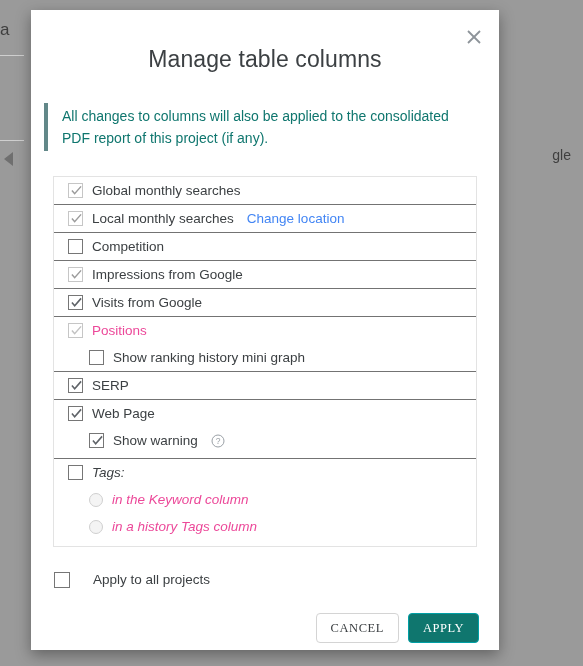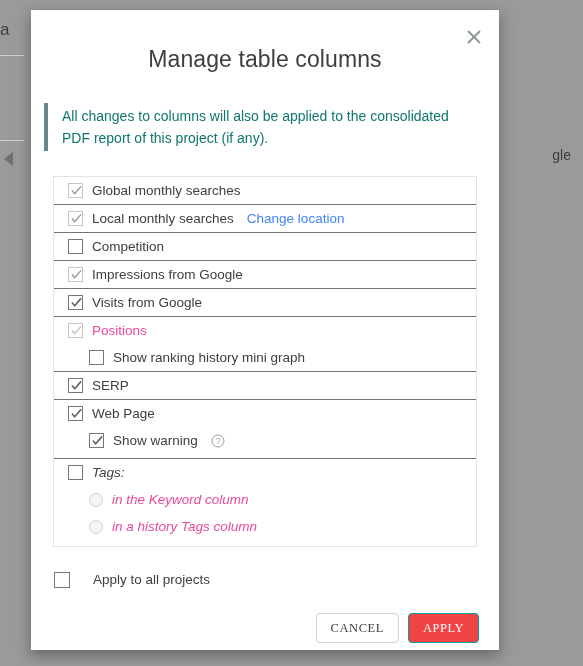--- a/index.html
+++ b/index.html
@@ -219,7 +219,7 @@
     color: #3c4043;
   }
   .btn-apply {
-    background: #ef4444;
+    background: #0f766e;
     border: 1px solid #00a0a6;
     color: #ffffff;
     min-width: 54px;

